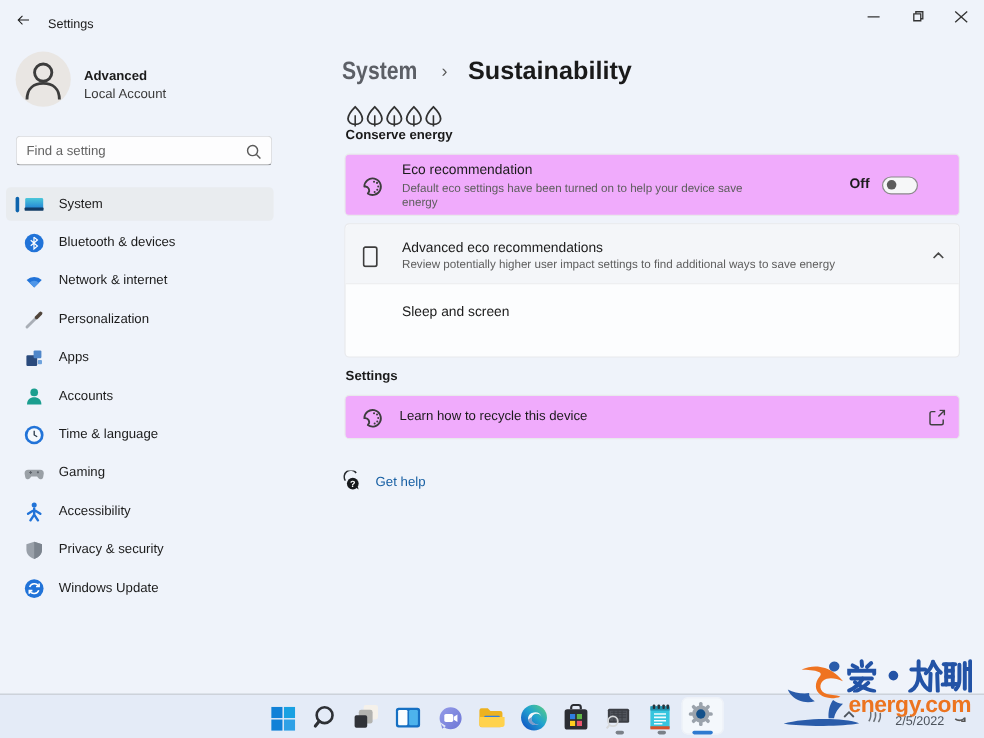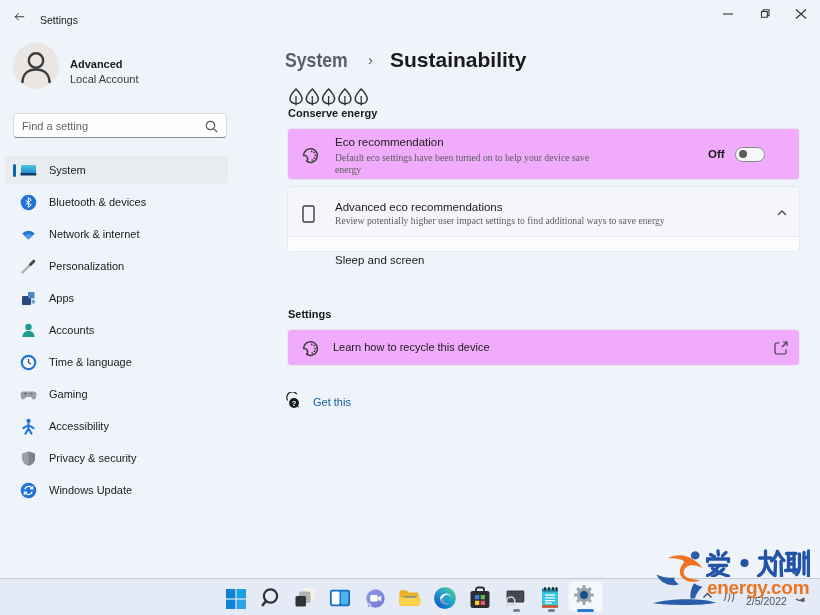--- a/index.html
+++ b/index.html
@@ -32,7 +32,7 @@
   #conserve { position:absolute; left:288px; top:107px; font-size:11px; font-weight:bold; }
   .card { position:absolute; left:287px; width:513px; background:#f0abfc; border:1px solid #e8e9ec; border-radius:4px; }
   .ctitle { position:absolute; left:47px; font-size:11.5px; color:#1b1b1b; }
-  .csub { position:absolute; left:47px; font-size:9.7px; color:#5d5d5d; line-height:12px;font-family:Liberation Serif, serif; }
+  .csub { position:absolute; left:47px; font-size:9.7px; color:#5d5d5d; line-height:12px; }
   #card1 { top:128px; height:52px; }
   #card2 { top:186px; height:66px; background:#fcfdfe; }
   #card2 .hdr { position:absolute; left:0; top:0; width:100%; height:50px; background:#f4f6f9; border-radius:4px 4px 0 0; border-bottom:1px solid #e8e9ec; }

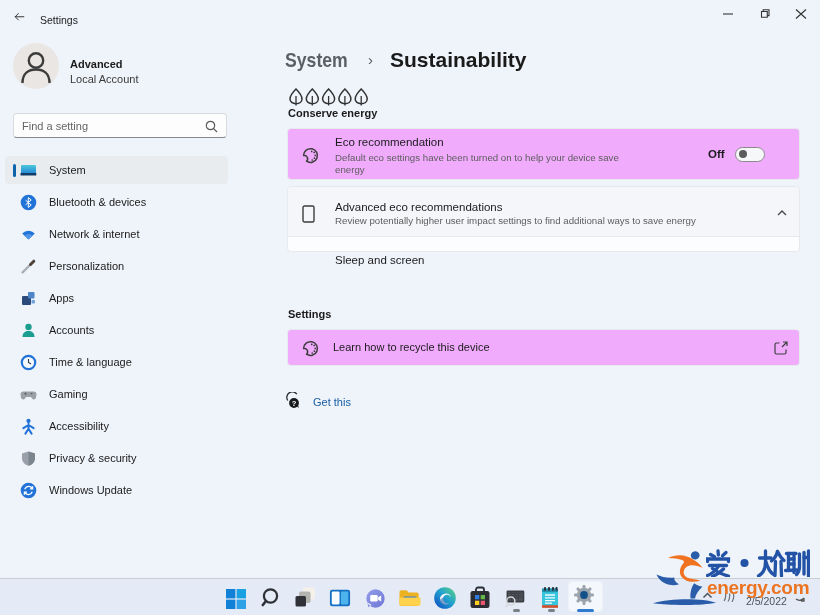--- a/index.html
+++ b/index.html
@@ -34,7 +34,7 @@
   .ctitle { position:absolute; left:47px; font-size:11.5px; color:#1b1b1b; }
   .csub { position:absolute; left:47px; font-size:9.7px; color:#5d5d5d; line-height:12px; }
   #card1 { top:128px; height:52px; }
-  #card2 { top:186px; height:66px; background:#fcfdfe; }
+  #card2 { top:186px; height:112px; background:#fcfdfe; }
   #card2 .hdr { position:absolute; left:0; top:0; width:100%; height:50px; background:#f4f6f9; border-radius:4px 4px 0 0; border-bottom:1px solid #e8e9ec; }
   #card3 { top:329px; height:37px; }
   #recycle { position:absolute; left:288px; top:308px; font-size:11px; font-weight:bold; }

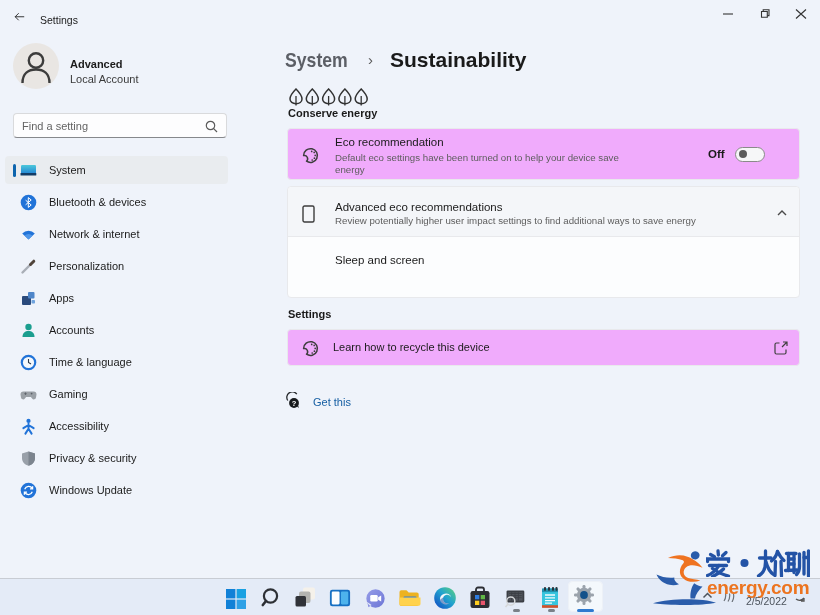--- a/index.html
+++ b/index.html
@@ -262,7 +262,7 @@
   <path d="M11 14.5 L12.8 16 L12.2 13.4 Z" fill="#17191c"></path>
   <text x="8" y="13.6" font-size="7.5" font-weight="bold" fill="#fff" text-anchor="middle" font-family="Liberation Sans">?</text>
 </svg>
-<div id="gethelp-t">Get this</div>
+<div id="gethelp-t">Get help</div>
 
 <div id="taskbar">
     <div class="tkicon" style="left:223px">

